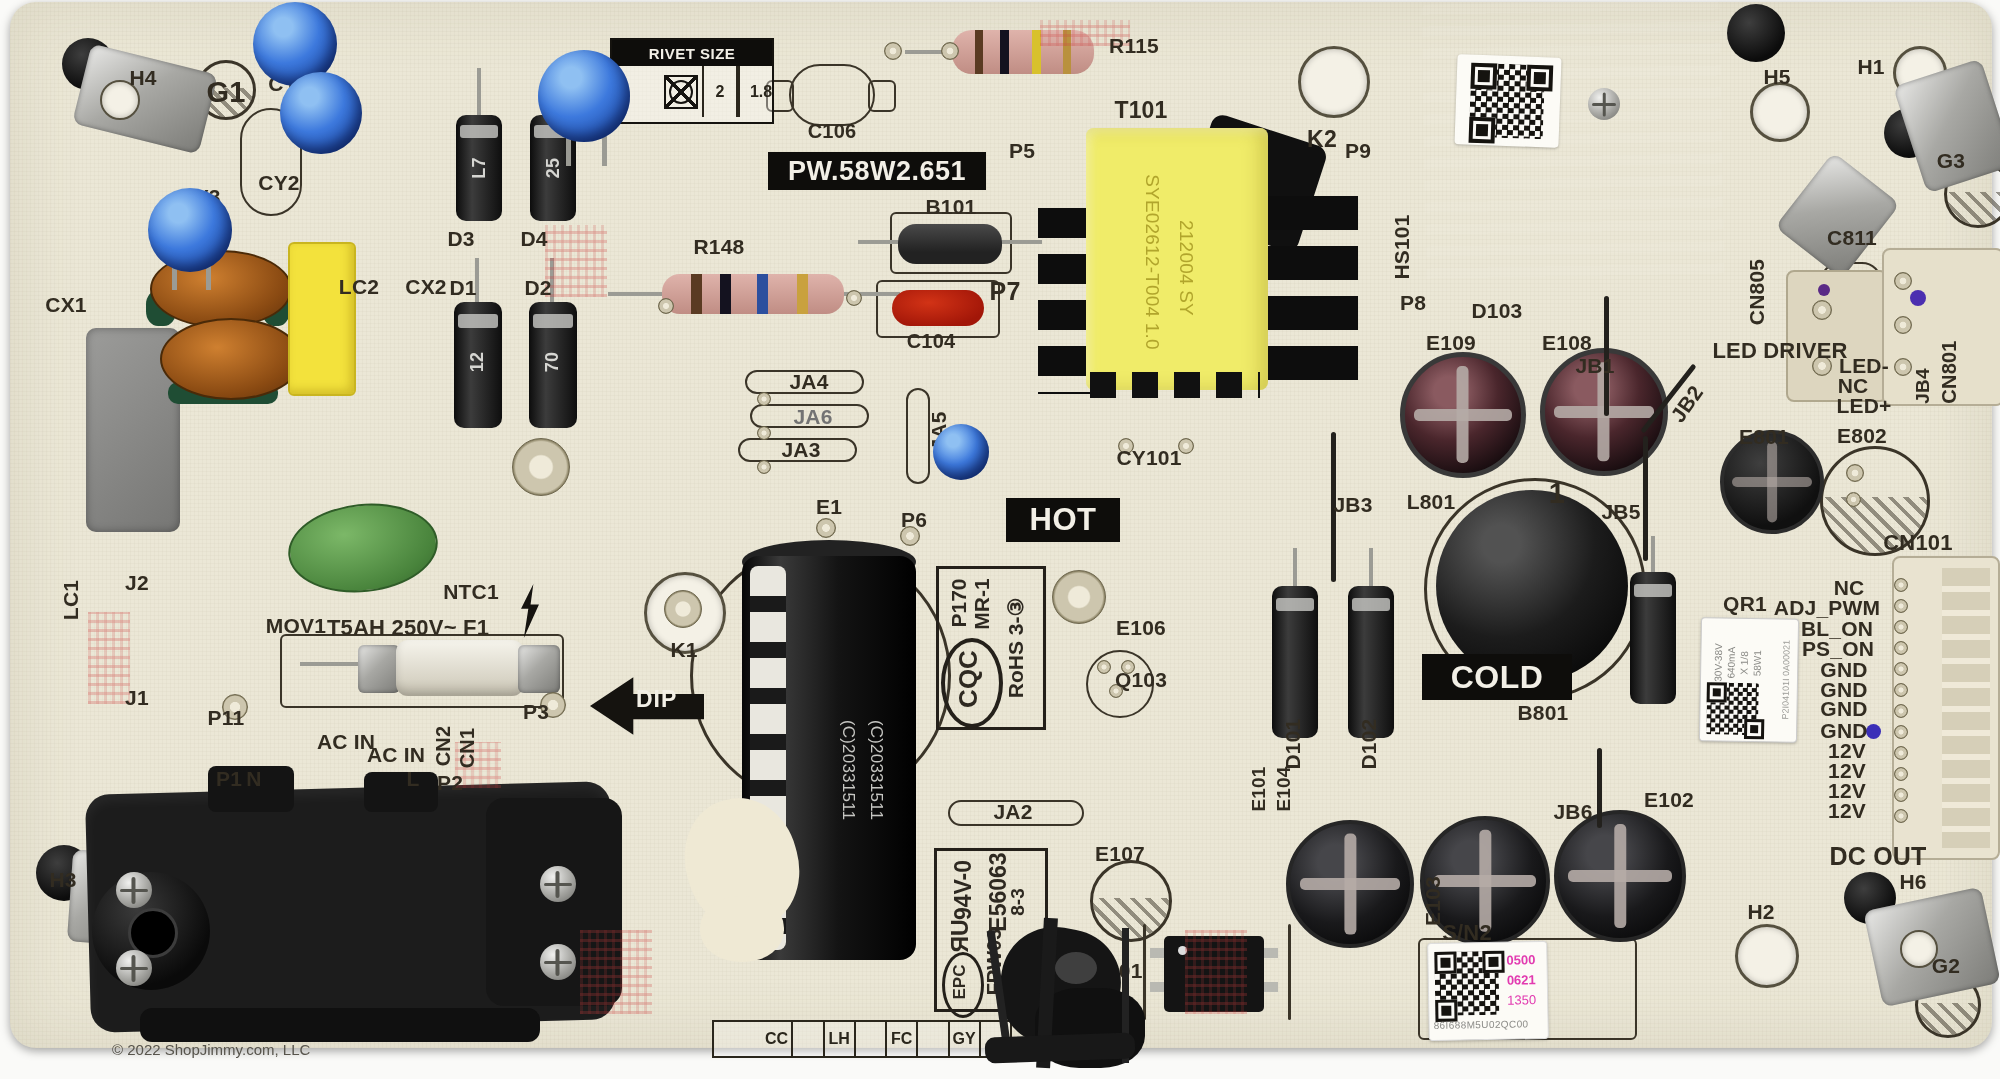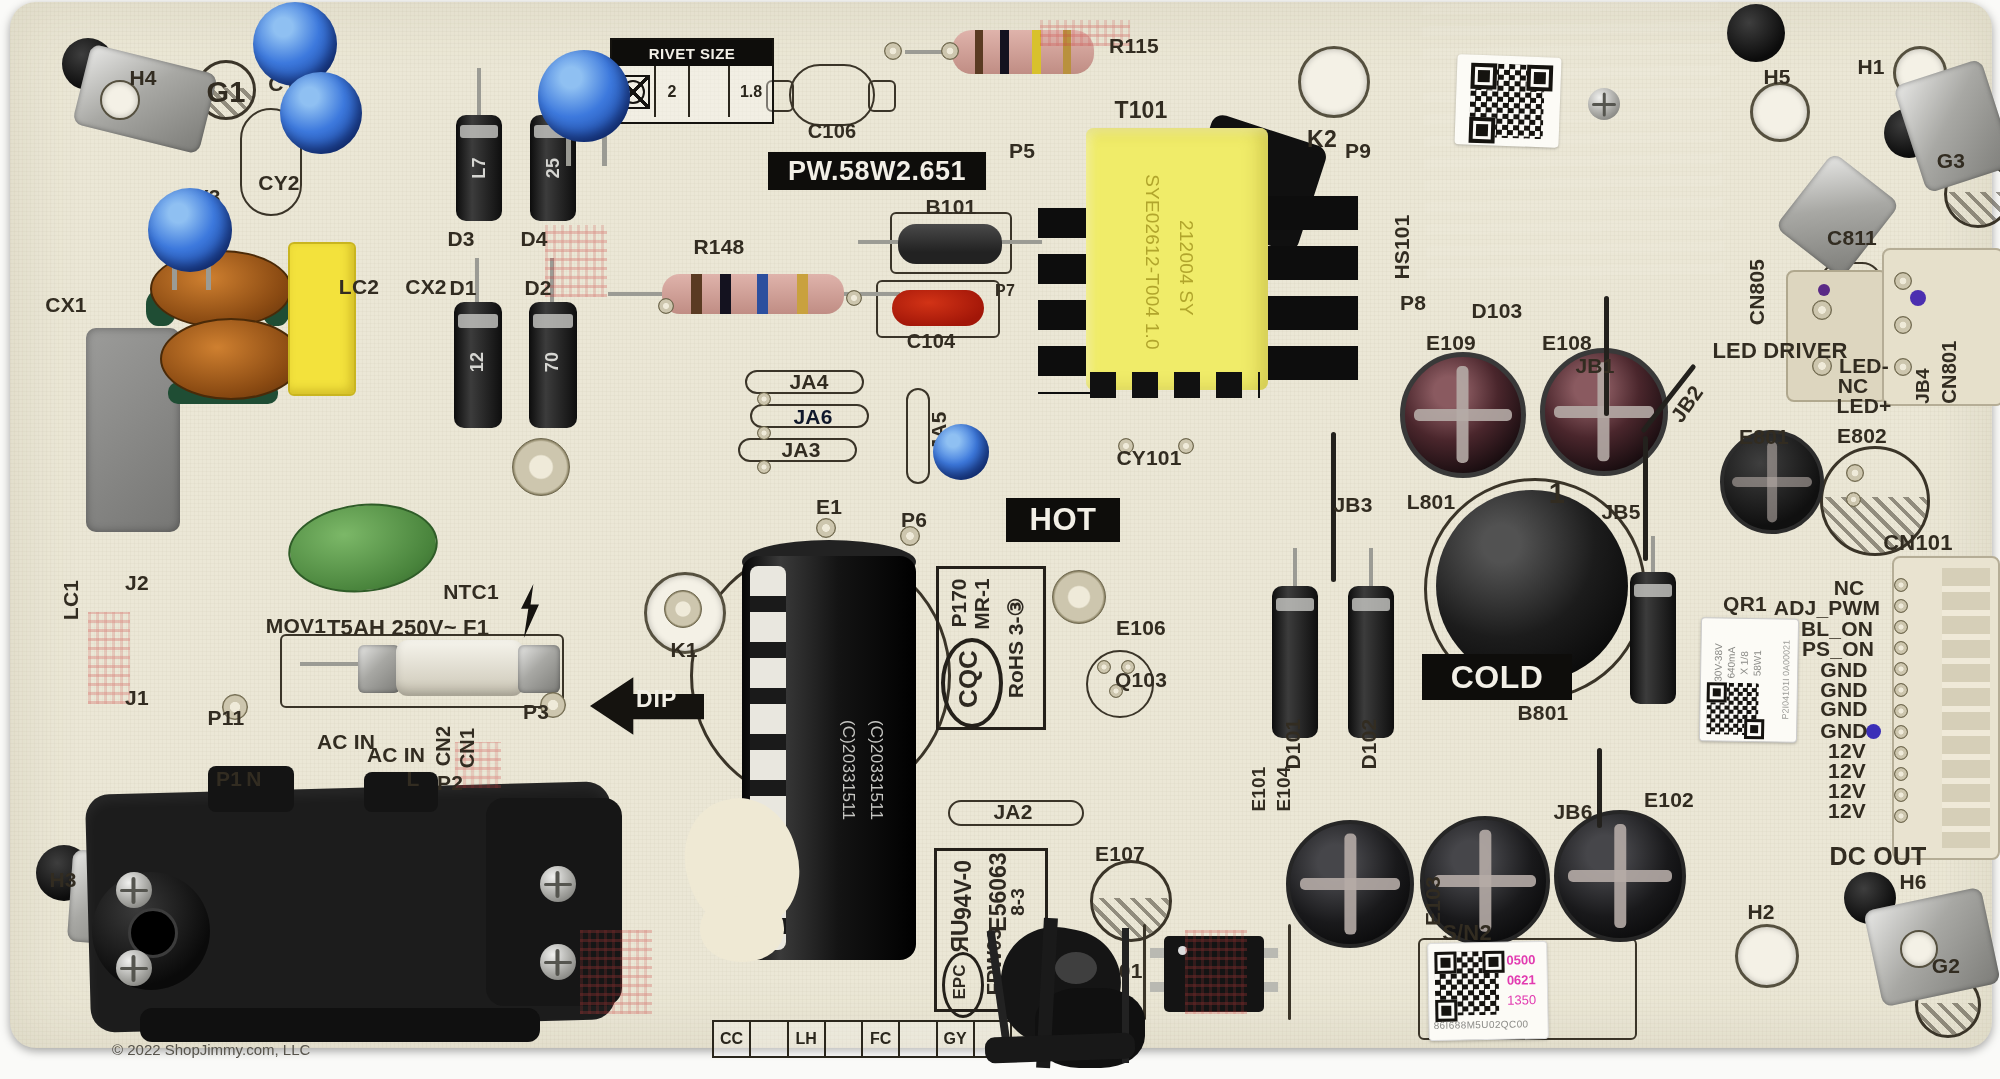--- a/index.html
+++ b/index.html
@@ -401,7 +401,7 @@
       <div class="lbl" style="left: 1022px; top: 151px; font-size: 21px; color: rgb(50, 44, 33); font-weight: 700; transform: translate(-50%, -50%) rotate(0deg);">P5</div>
       <div class="lbl" style="left: 1322px; top: 139px; font-size: 23px; color: rgb(50, 44, 33); font-weight: 700; transform: translate(-50%, -50%) rotate(0deg);">K2</div>
       <div class="lbl" style="left: 1358px; top: 151px; font-size: 21px; color: rgb(50, 44, 33); font-weight: 700; transform: translate(-50%, -50%) rotate(0deg);">P9</div>
-      <div class="lbl" style="left: 1005px; top: 291px; font-size: 16px; color: rgb(50, 44, 33); font-weight: 700; transform: translate(-50%, -50%) rotate(0deg);">P7</div>
+      <div class="lbl" style="left: 1005px; top: 291px; font-size: 25px; color: rgb(50, 44, 33); font-weight: 700; transform: translate(-50%, -50%) rotate(0deg);">P7</div>
       <div class="lbl" style="left: 1413px; top: 303px; font-size: 21px; color: rgb(50, 44, 33); font-weight: 700; transform: translate(-50%, -50%) rotate(0deg);">P8</div>
       <div class="lbl" style="left: 1402px; top: 247px; font-size: 21px; color: rgb(50, 44, 33); font-weight: 700; transform: translate(-50%, -50%) rotate(-90deg);">HS101</div>
       <div class="lbl" style="left: 1497px; top: 311px; font-size: 21px; color: rgb(50, 44, 33); font-weight: 700; transform: translate(-50%, -50%) rotate(0deg);">D103</div>

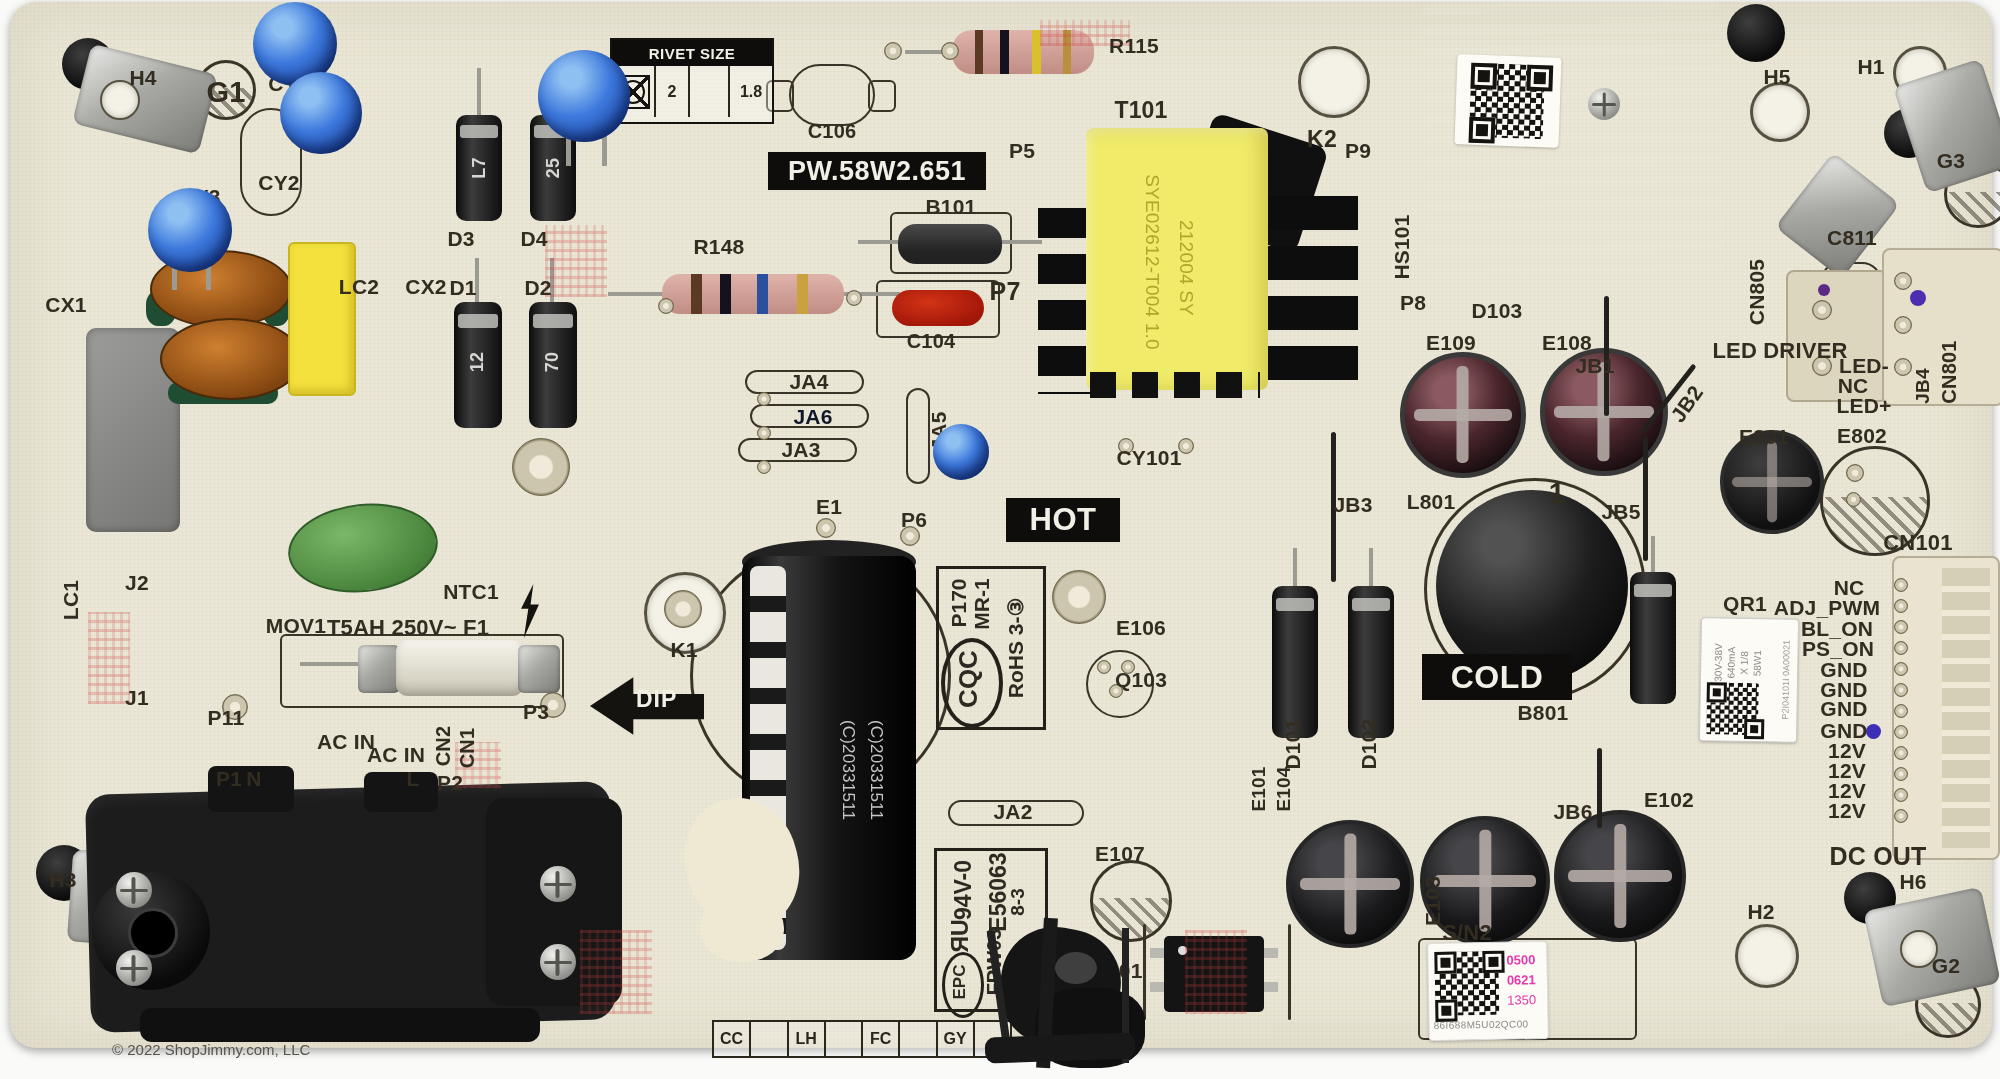--- a/index.html
+++ b/index.html
@@ -423,7 +423,7 @@
       <div class="lbl" style="left: 1923px; top: 386px; font-size: 19px; color: rgb(50, 44, 33); font-weight: 700; transform: translate(-50%, -50%) rotate(-90deg);">JB4</div>
       <div class="lbl" style="left: 1949px; top: 372px; font-size: 20px; color: rgb(50, 44, 33); font-weight: 700; transform: translate(-50%, -50%) rotate(-90deg);">CN801</div>
       <div class="lbl" style="left: 809px; top: 382px; font-size: 21px; color: rgb(50, 44, 33); font-weight: 700; transform: translate(-50%, -50%) rotate(0deg);">JA4</div>
-      <div class="lbl" style="left: 813px; top: 417px; font-size: 21px; color: #0f172a; font-weight: 700; transform: translate(-50%, -50%) rotate(0deg);">JA6</div>
+      <div class="lbl" style="left: 813px; top: 417px; font-size: 21px; color: #737373; font-weight: 700; transform: translate(-50%, -50%) rotate(0deg);">JA6</div>
       <div class="lbl" style="left: 801px; top: 450px; font-size: 21px; color: rgb(50, 44, 33); font-weight: 700; transform: translate(-50%, -50%) rotate(0deg);">JA3</div>
       <div class="lbl" style="left: 939px; top: 431px; font-size: 21px; color: rgb(50, 44, 33); font-weight: 700; transform: translate(-50%, -50%) rotate(-90deg);">JA5</div>
       <div class="lbl" style="left: 1149px; top: 458px; font-size: 21px; color: rgb(50, 44, 33); font-weight: 700; transform: translate(-50%, -50%) rotate(0deg);">CY101</div>

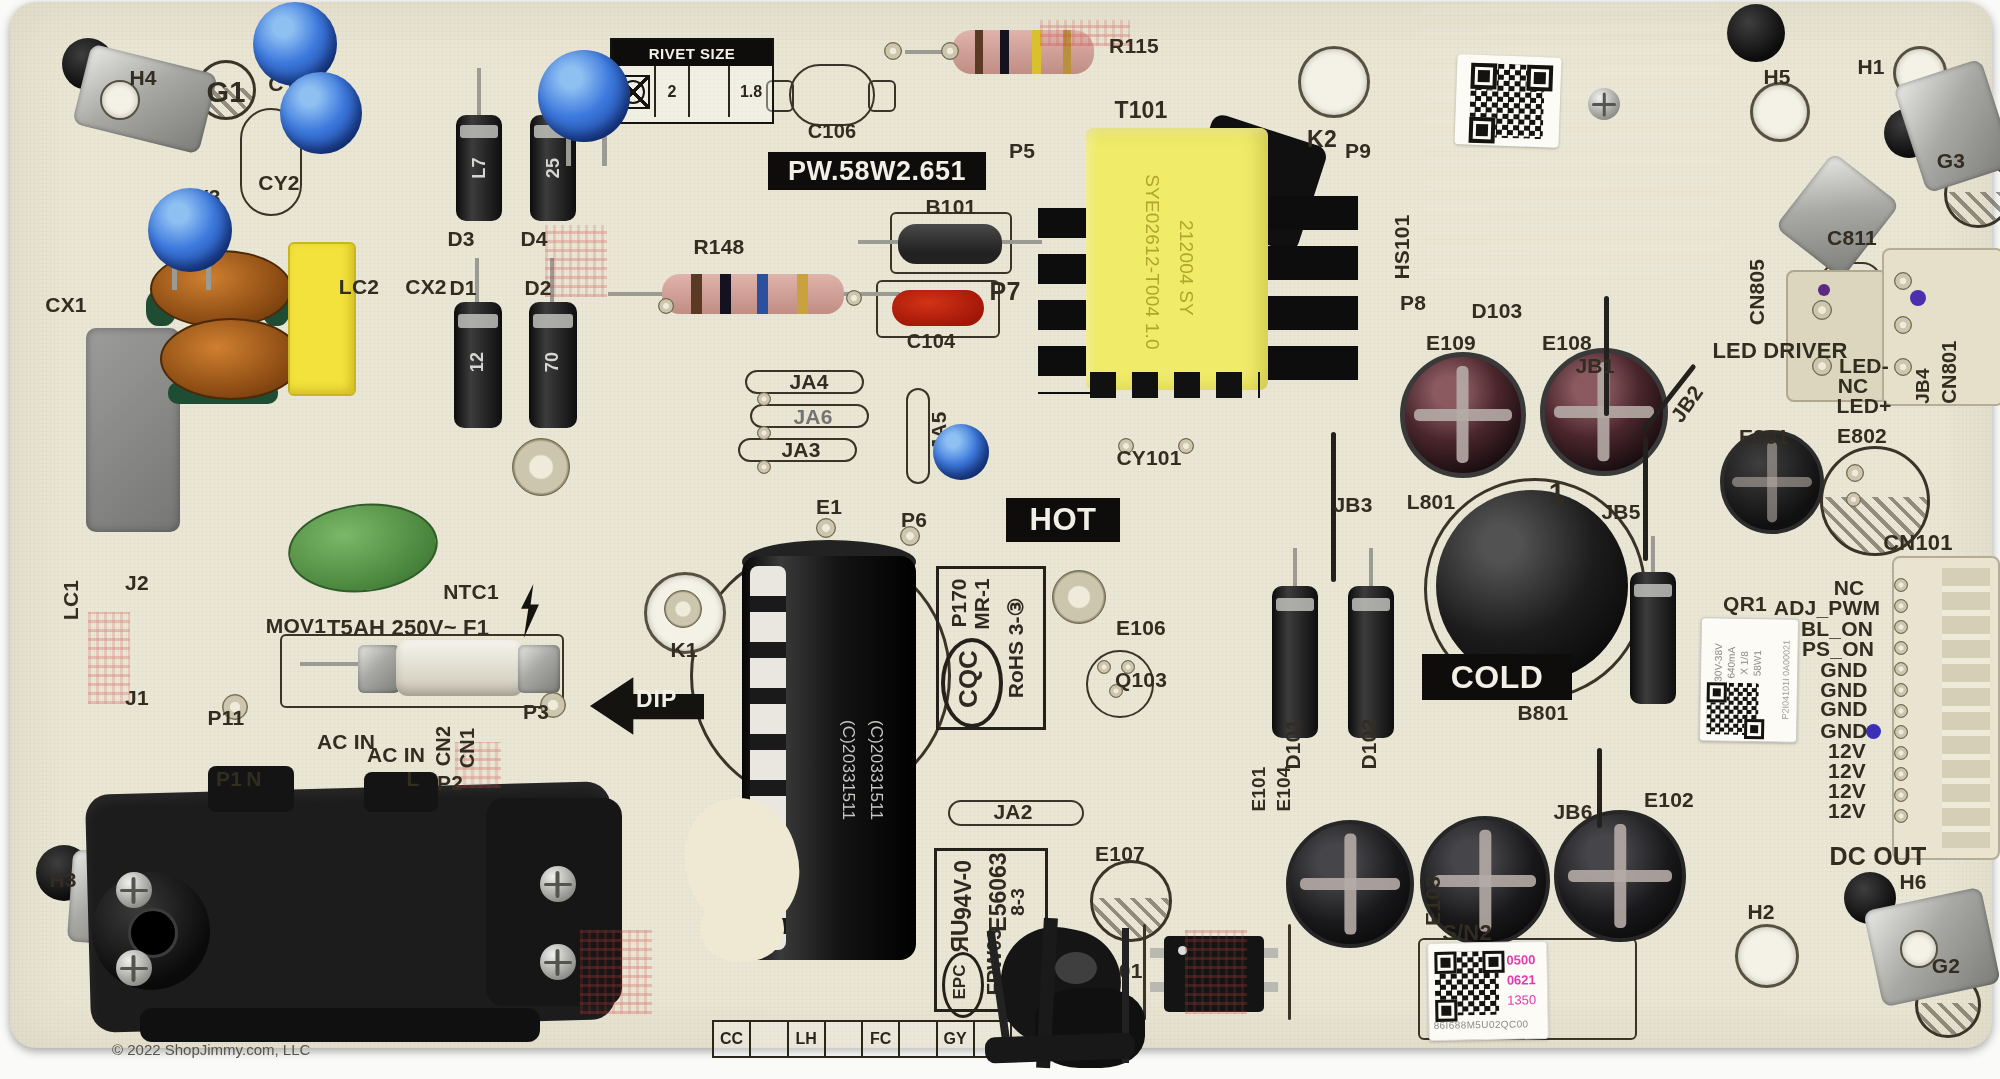--- a/index.html
+++ b/index.html
@@ -46,7 +46,7 @@
     background:linear-gradient(45deg,transparent 46%,#15130f 46% 54%,transparent 54%),
                linear-gradient(-45deg,transparent 46%,#15130f 46% 54%,transparent 54%);}
   .cell{flex:1;border-left:2px solid #2a261c;display:flex;align-items:center;justify-content:center;font-weight:700;font-size:16px;color:#2a261c;}
-  .cell:first-child{border-left:none;}
+  .cell:first-child{border-left:none;padding-left:48px;}
   .cautline{font-size:12.6px;font-weight:700;line-height:1.07;letter-spacing:-.2px;color:#2e2921;}
 </style>
 </head>

